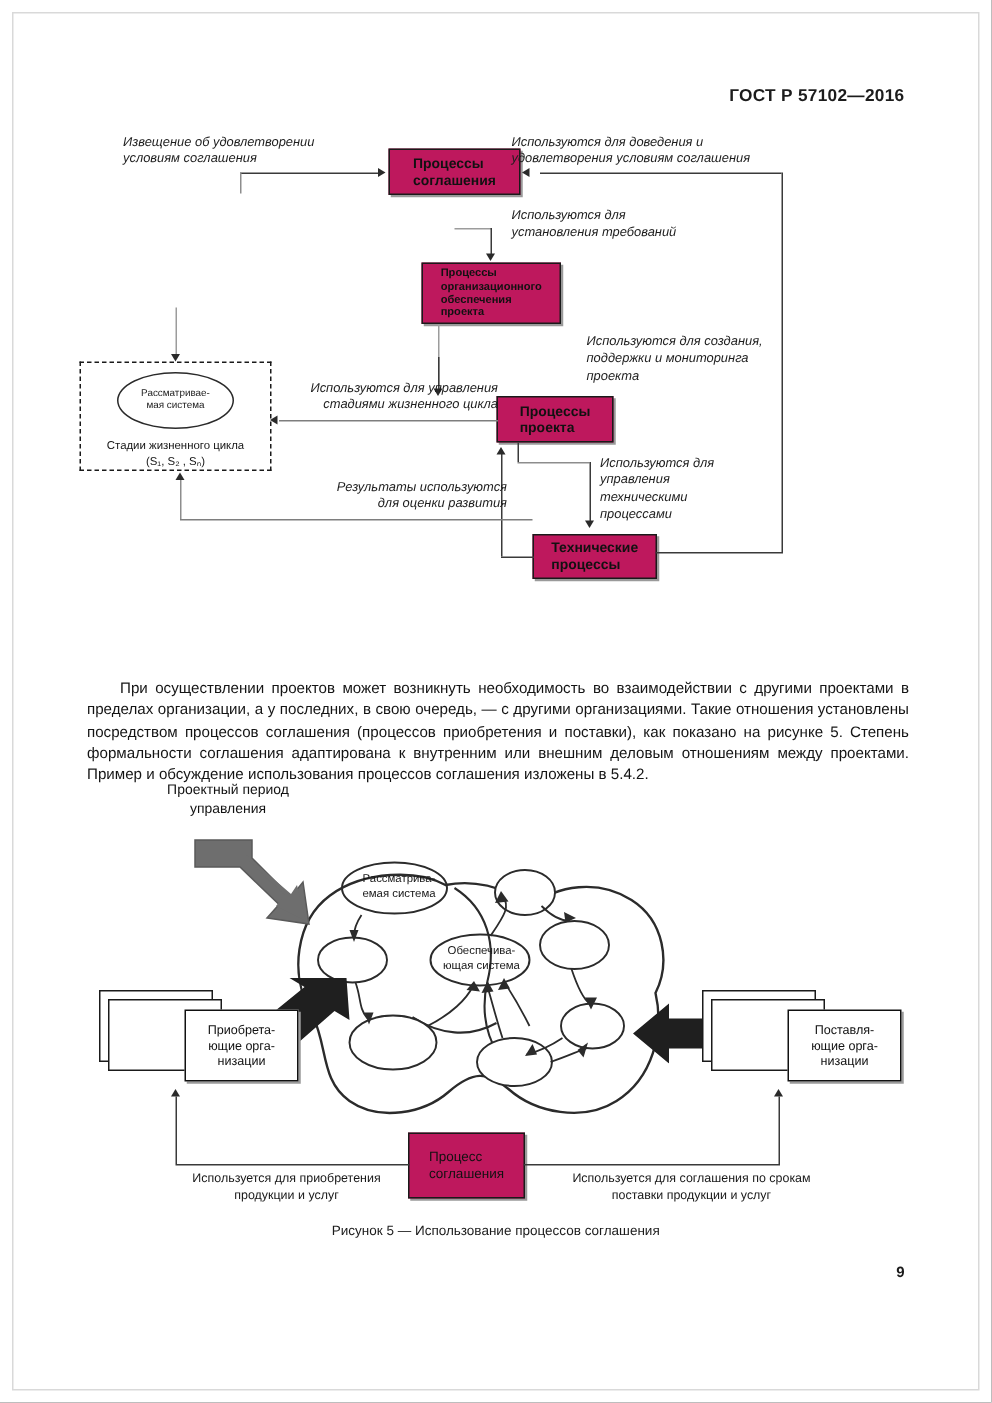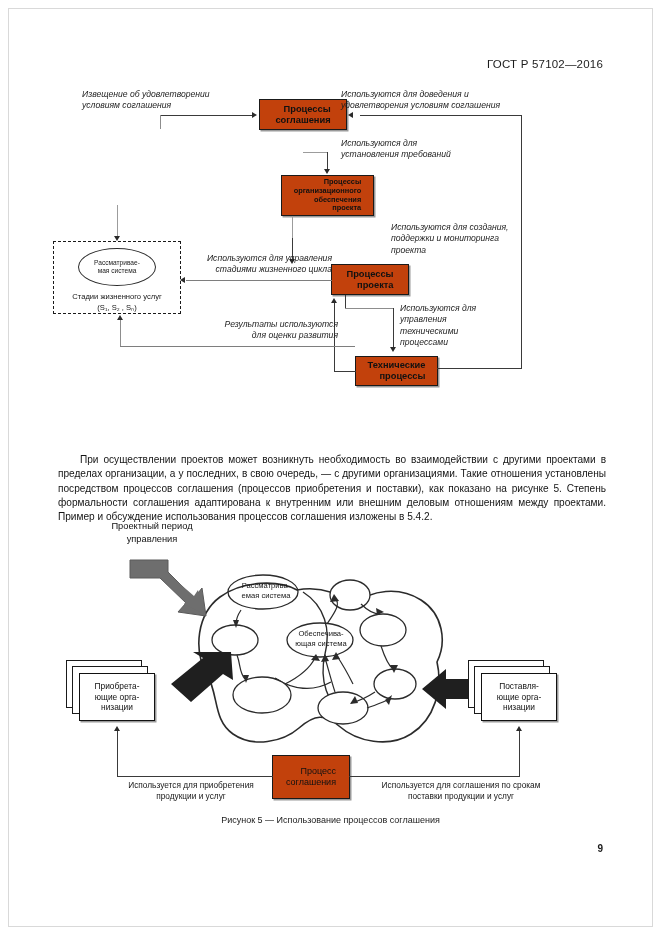--- a/index.html
+++ b/index.html
@@ -35,7 +35,7 @@
     right: 58px;
     top: 58px;
     font-size: 11.5px;
-    font-weight: normal;
+    font-weight: bold;
     letter-spacing: 0.2px;
     color: #1c1c1c;
   }

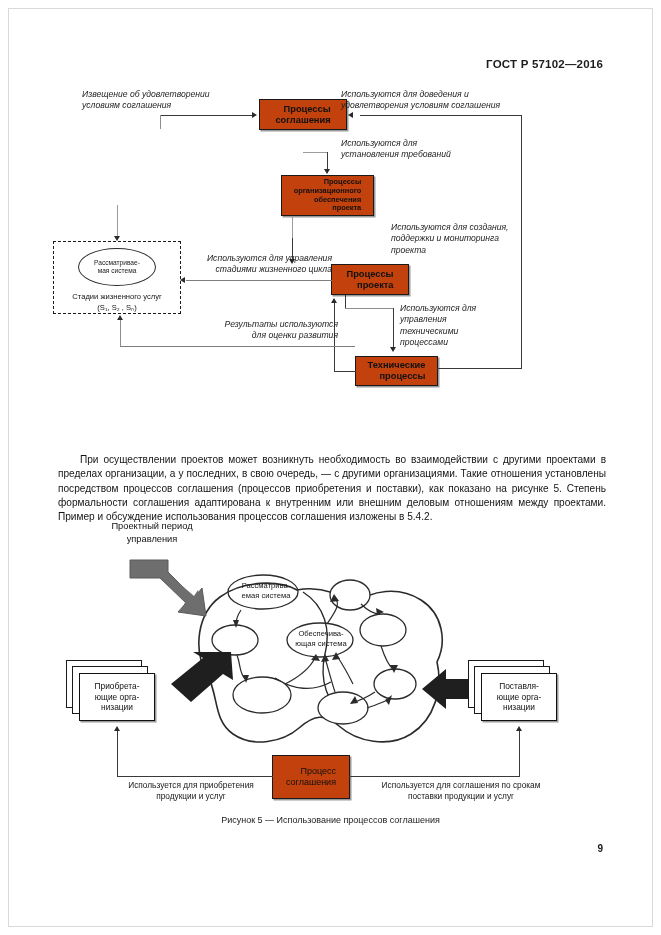--- a/index.html
+++ b/index.html
@@ -46,11 +46,11 @@
     position: absolute;
     box-sizing: border-box;
     border: 1.4px solid #1a1a1a;
-    background: #c2410c;
+    background: #be185d;
     display: flex;
     align-items: center;
     justify-content: center;
-    text-align: right;
+    text-align: left;
     font-weight: bold;
     font-size: 9.3px;
     line-height: 1.18;

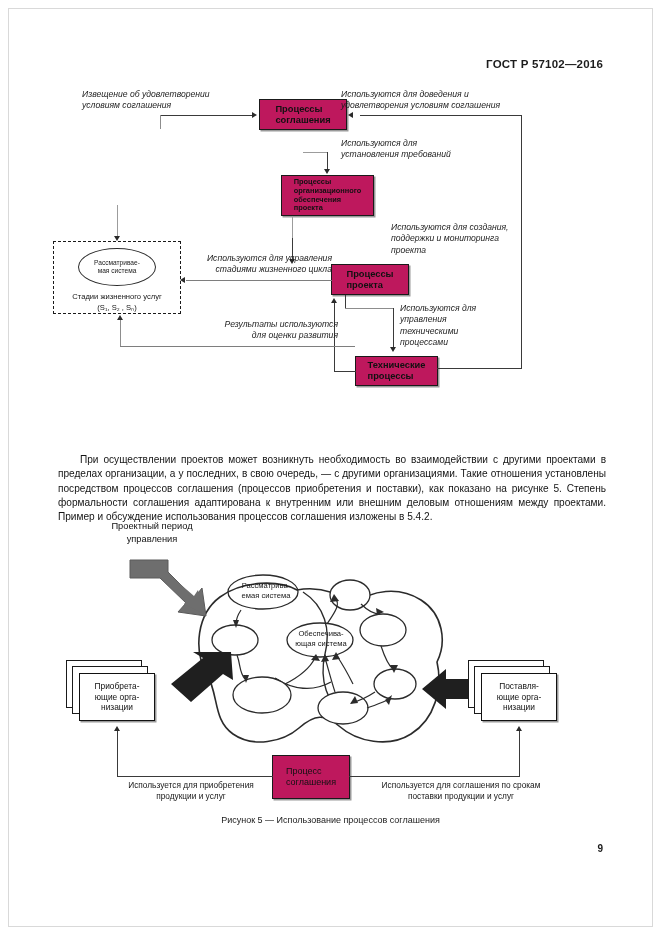--- a/index.html
+++ b/index.html
@@ -213,7 +213,7 @@
     <div class="dashbox" style="left:53px; top:241px; width:128px; height:73px;"></div>
     <div class="ellipse" style="left:78px; top:248px; width:78px; height:38px;">Рассматривае-
 мая система</div>
-    <div class="stagetext" style="left:57px; top:292px; width:120px;">Стадии жизненного услуг
+    <div class="stagetext" style="left:57px; top:292px; width:120px;">Стадии жизненного цикла
 (S₁, S₂    , Sₙ)</div>
 
     <div class="ln h" style="left:160px; top:115px; width:93px;"></div>

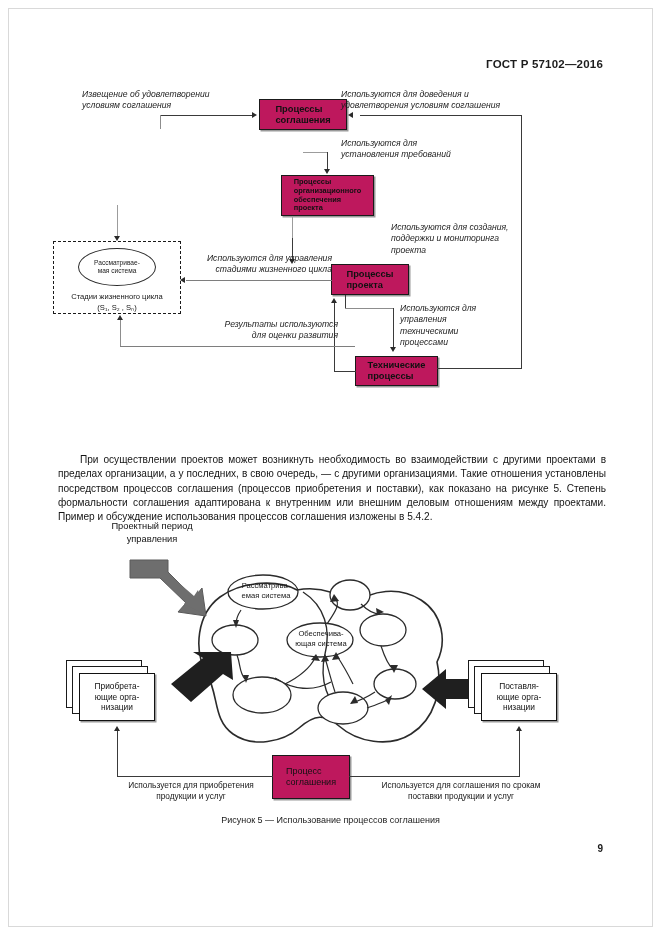--- a/index.html
+++ b/index.html
@@ -159,6 +159,7 @@
     color: #111;
     white-space: pre-line;
     box-shadow: 1.5px 1.5px 0 0 #9a9a9a;
+    margin-left: 44px;
   }
   .smalllbl {
     position: absolute;

